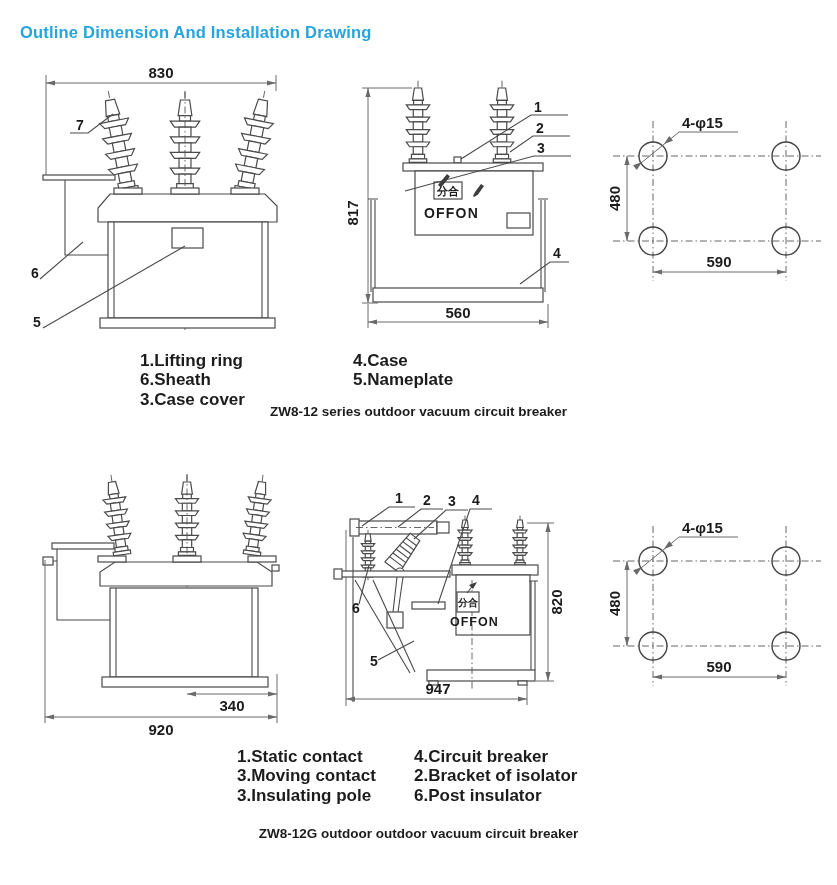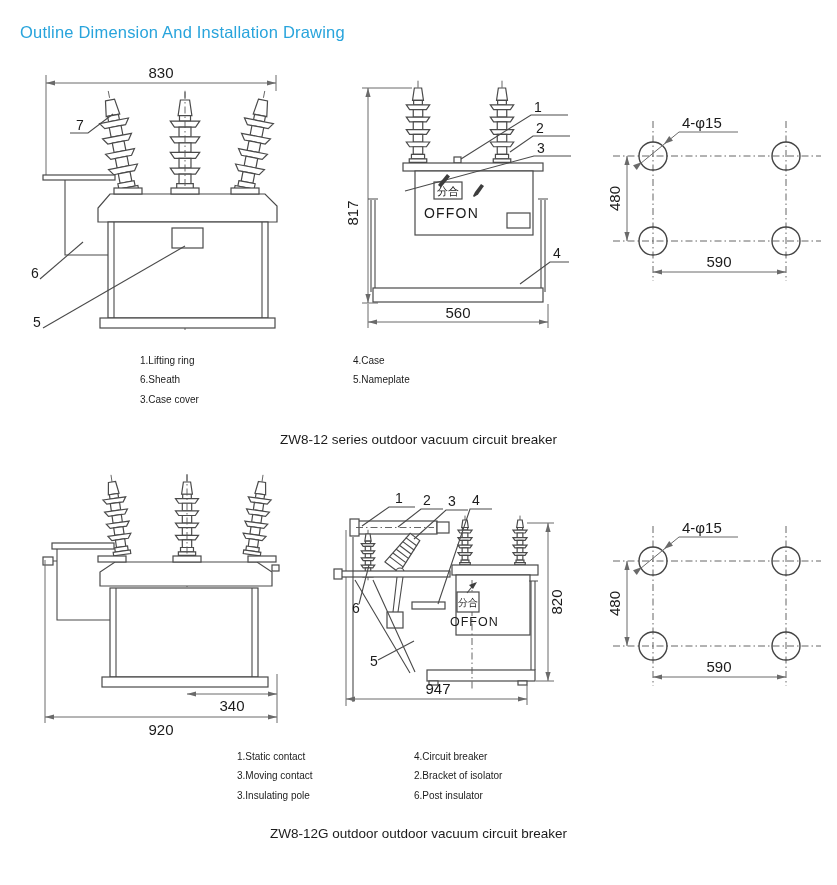--- a/index.html
+++ b/index.html
@@ -4,7 +4,7 @@
 <style>
   html,body{margin:0;padding:0;background:#fff;}
   .page{position:relative;width:837px;height:885px;background:#fff;overflow:hidden;
-        font-family:"Liberation Sans","DejaVu Sans",sans-serif;color:#1c1c1c;}
+        font-family:"Liberation Sans","DejaVu Sans",sans-serif;color:#1c1c1c;font-weight:bold;}
   .title{position:absolute;font-size:16.5px;color:#28a4dc;letter-spacing:.2px;}
   .drawing{position:absolute;}
   .legend{position:absolute;font-size:10px;line-height:19.4px;color:#1c1c1c;}

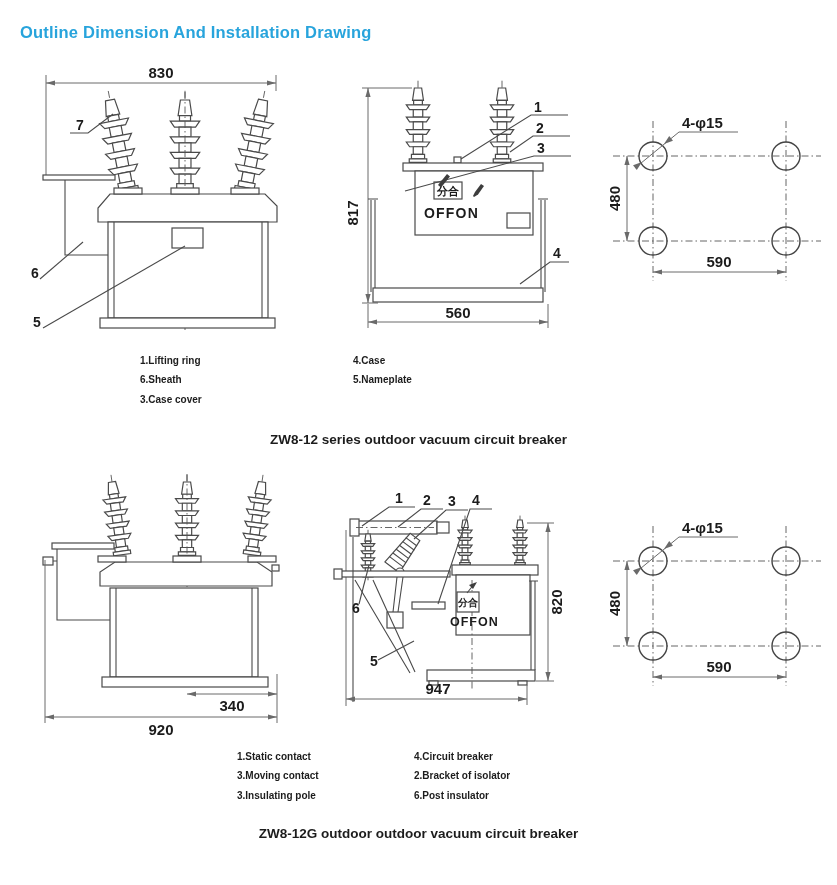--- a/index.html
+++ b/index.html
@@ -7,7 +7,7 @@
         font-family:"Liberation Sans","DejaVu Sans",sans-serif;color:#1c1c1c;font-weight:bold;}
   .title{position:absolute;font-size:16.5px;color:#28a4dc;letter-spacing:.2px;}
   .drawing{position:absolute;}
-  .legend{position:absolute;font-size:10px;line-height:19.4px;color:#1c1c1c;}
+  .legend{position:absolute;font-size:17px;line-height:19.4px;color:#1c1c1c;}
   .lcol{position:absolute;top:0;white-space:nowrap;}
   .caption{position:absolute;left:0;right:0;text-align:center;font-size:13.5px;color:#1c1c1c;}
   

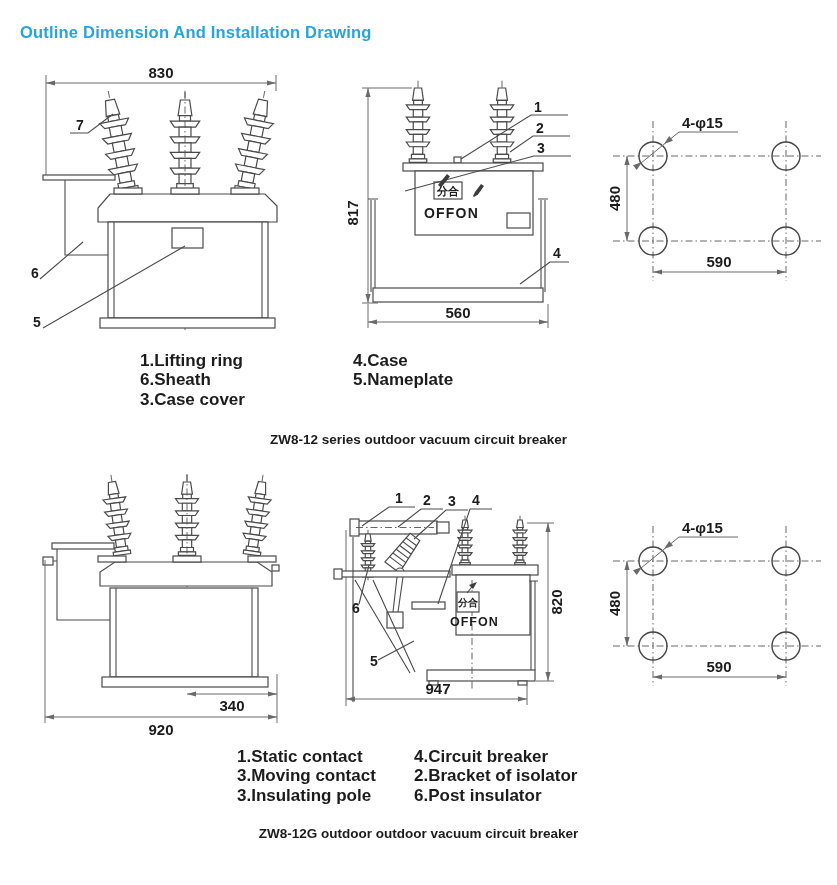--- a/index.html
+++ b/index.html
@@ -181,7 +181,7 @@
     </div>
   </div>
 
-  <div class="caption" style="top:432px">ZW8-12 series outdoor vacuum circuit breaker</div>
+  <div class="caption" style="top:404px">ZW8-12 series outdoor vacuum circuit breaker</div>
 
   <svg class="drawing" style="left:25px;top:468px" width="290" height="270" viewBox="0 0 290 270">
     <g>

